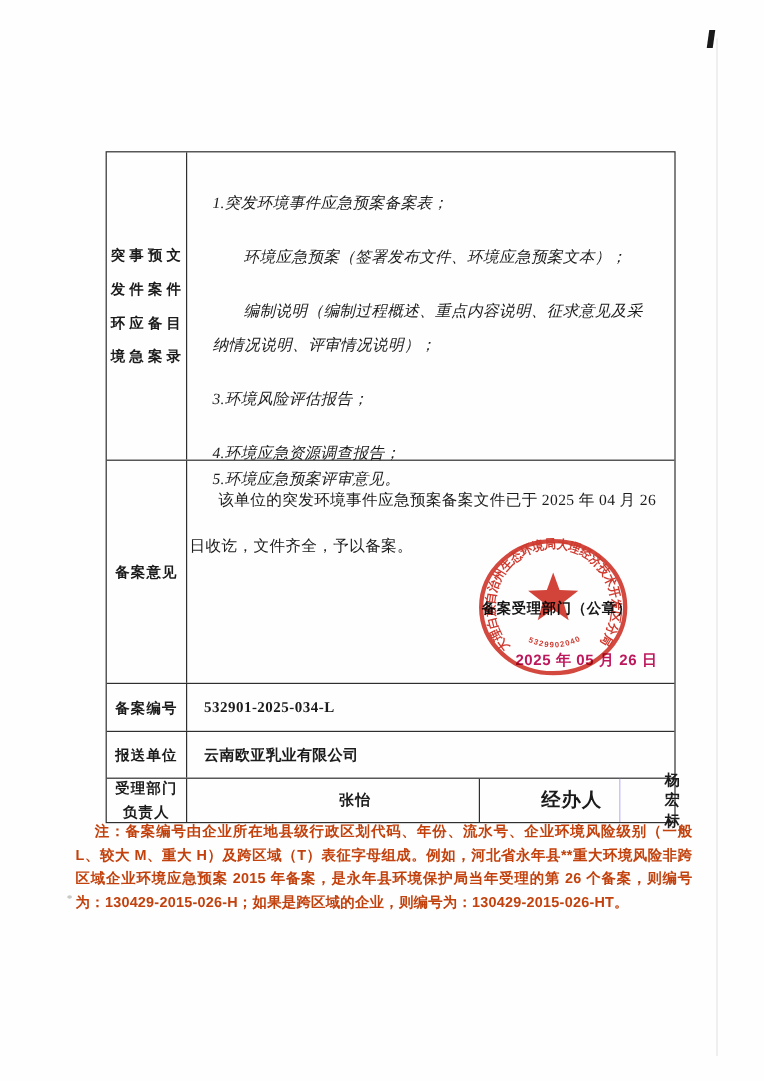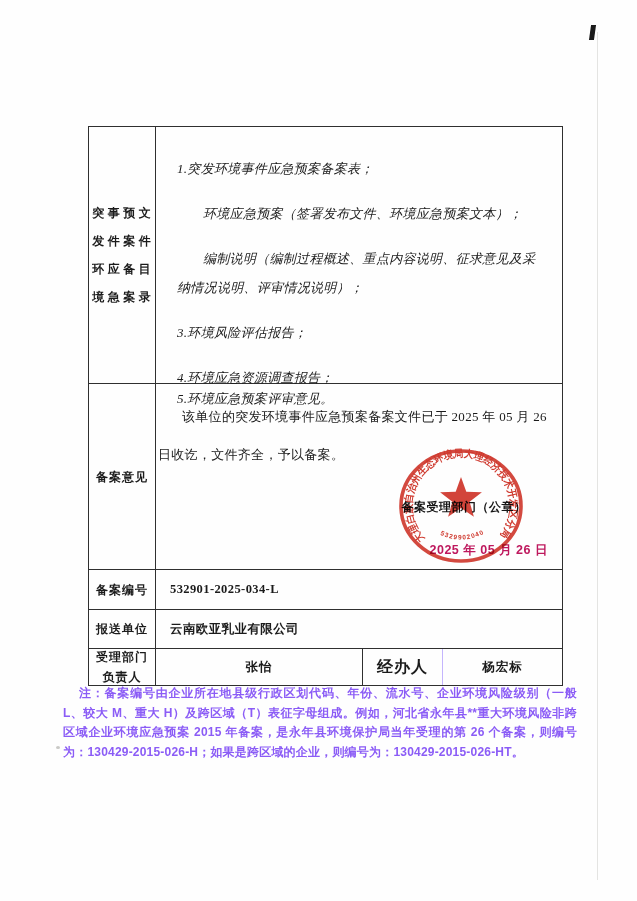--- a/index.html
+++ b/index.html
@@ -99,7 +99,7 @@
     <div class="t-row r2">
       <div class="label-cell">备案意见</div>
       <div class="content-cell">
-        <div class="opinion-text">该单位的突发环境事件应急预案备案文件已于 2025 年 05 月 26 日收讫，文件齐全，予以备案。</div>
+        <div class="opinion-text">该单位的突发环境事件应急预案备案文件已于 2025 年 04 月 26 日收讫，文件齐全，予以备案。</div>
 
         <div class="stamp-caption">备案受理部门（公章）</div>
         <div class="stamp-date">2025 年 05 月 26 日</div>

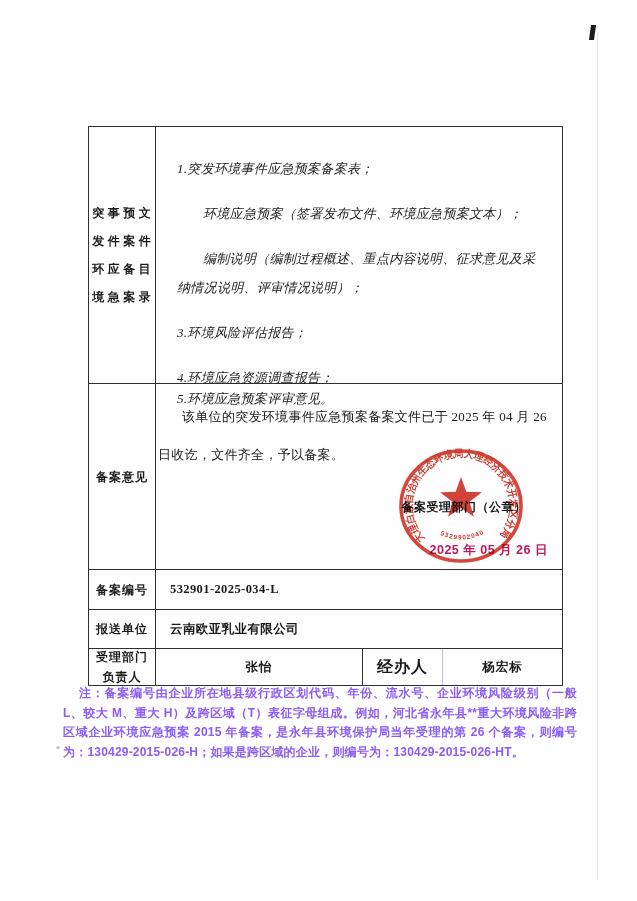--- a/index.html
+++ b/index.html
@@ -19,7 +19,7 @@
   .doc-table{position:absolute;left:88px;top:126px;width:475px;border:1px solid #2f2f2f;box-sizing:border-box;background:transparent;}
   .t-row{display:flex;box-sizing:border-box;}
   .t-row + .t-row{border-top:1px solid #2f2f2f;}
-  .r1{height:256px;} .r2{height:186px;} .r3{height:40px;} .r4{height:39px;} .r5{height:37px;}
+  .r1{height:256px;} .r2{height:186px;} .r3{height:40px;} .r4{height:39px;} .r5{height:37px;gap:37px;}
   .label-cell{
     width:67px;flex:0 0 67px;border-right:1px solid #2f2f2f;box-sizing:border-box;
     display:flex;flex-direction:row;align-items:center;justify-content:center;

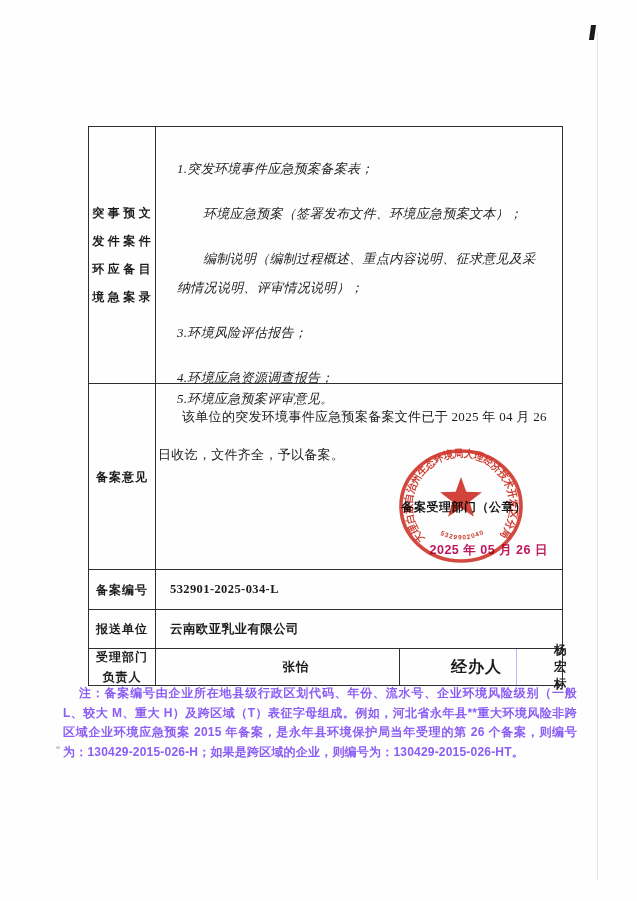--- a/index.html
+++ b/index.html
@@ -65,7 +65,7 @@
     position:absolute;left:63px;top:684px;width:514px;
     font-family:"Liberation Sans","DejaVu Sans",sans-serif;
     font-size:12px;font-weight:600;line-height:19.5px;letter-spacing:0.2px;
-    text-align:justify;text-indent:16px;color:#8b5cf6;
+    text-align:justify;text-indent:16px;color:#c2410c;
   }
 </style>
 </head>

